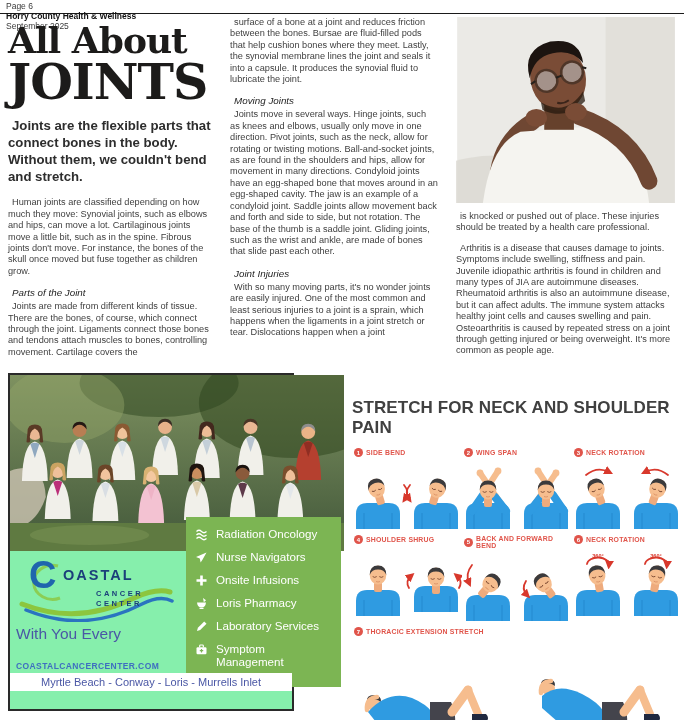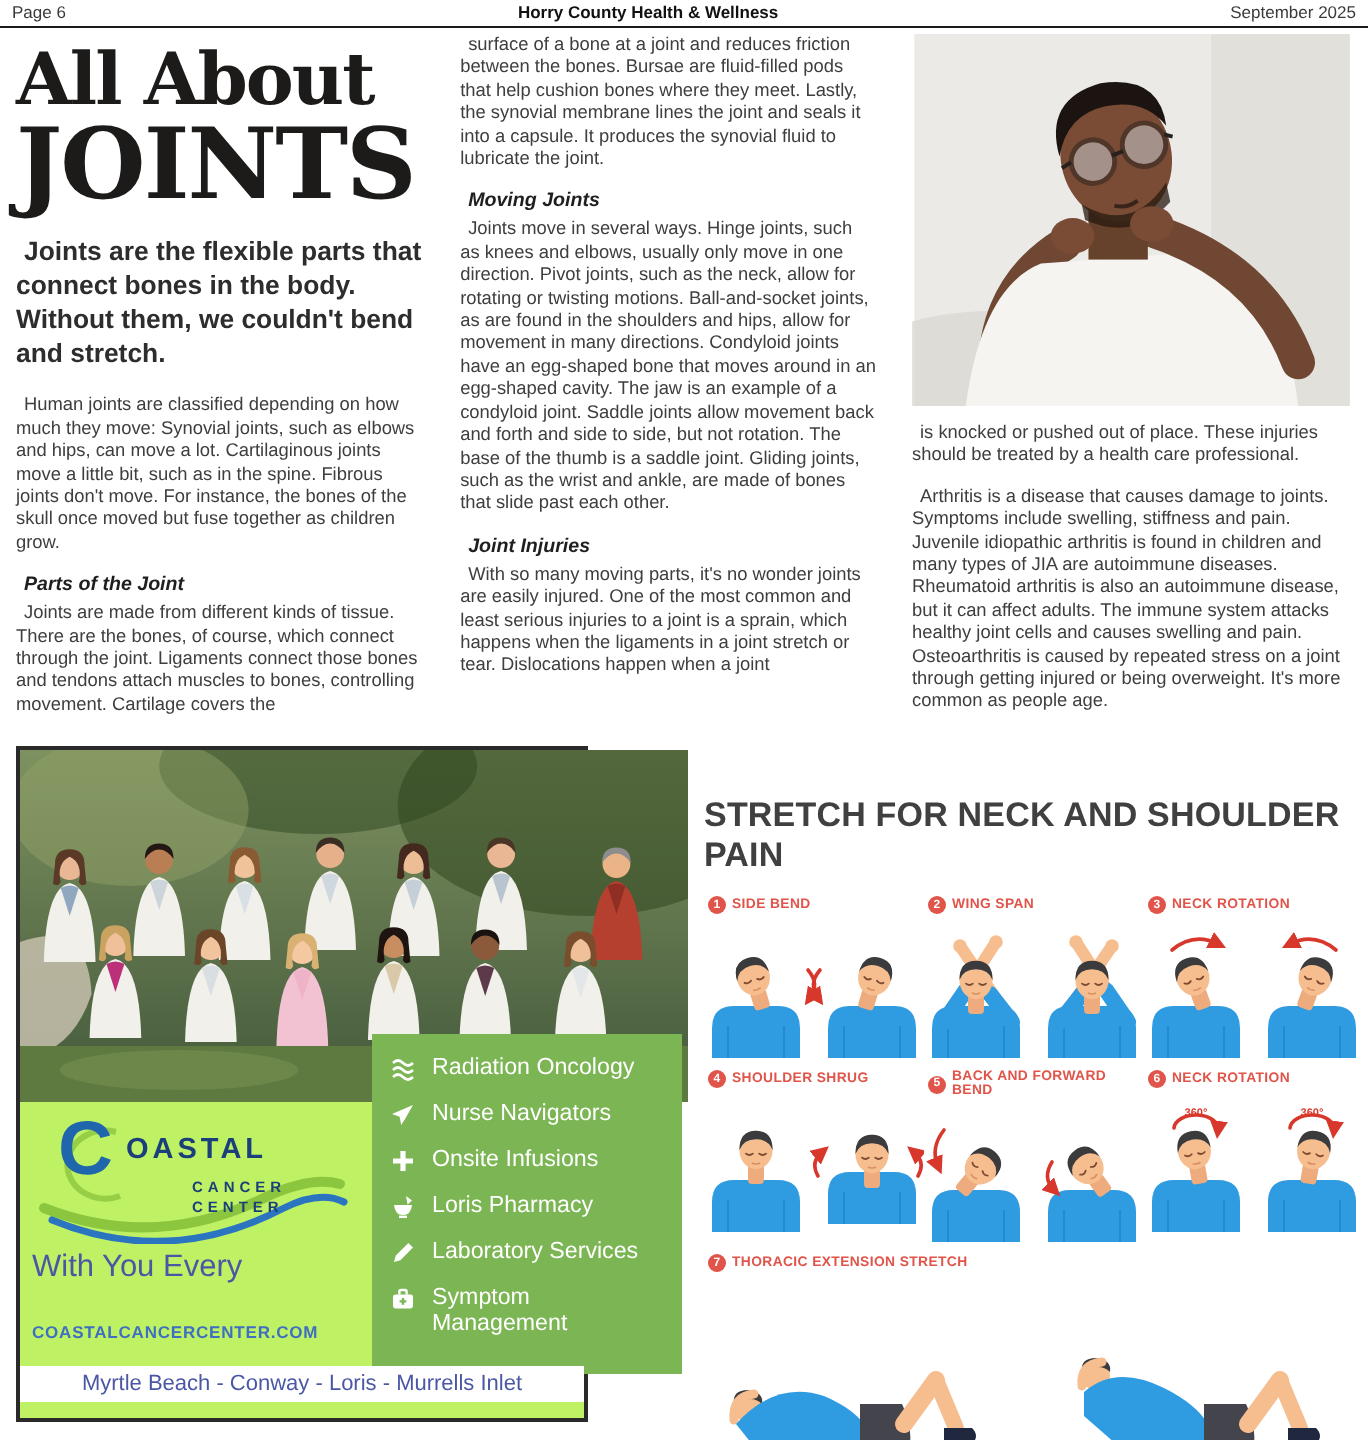--- a/index.html
+++ b/index.html
@@ -7,7 +7,7 @@
   .page{position:absolute;inset:0;background:#fff;}
 
   
-  .hdr{position:absolute;top:0;left:0;right:0;height:12px;border-bottom:1.5px solid #1a1a1a;display:flex;justify-content:space-between;align-items:flex-start;padding:1px 6px 0;font-size:8.5px;color:#3a3a3a;}
+  .hdr{position:absolute;top:0;left:0;right:0;height:12px;border-bottom:1.5px solid #1a1a1a;display:flex;justify-content:space-between;align-items:flex-start;padding:1px 6px 0;font-size:8.5px;color:#3a3a3a;flex-direction:column;}
   .hdr .pub{font-weight:bold;color:#111;}
 
   

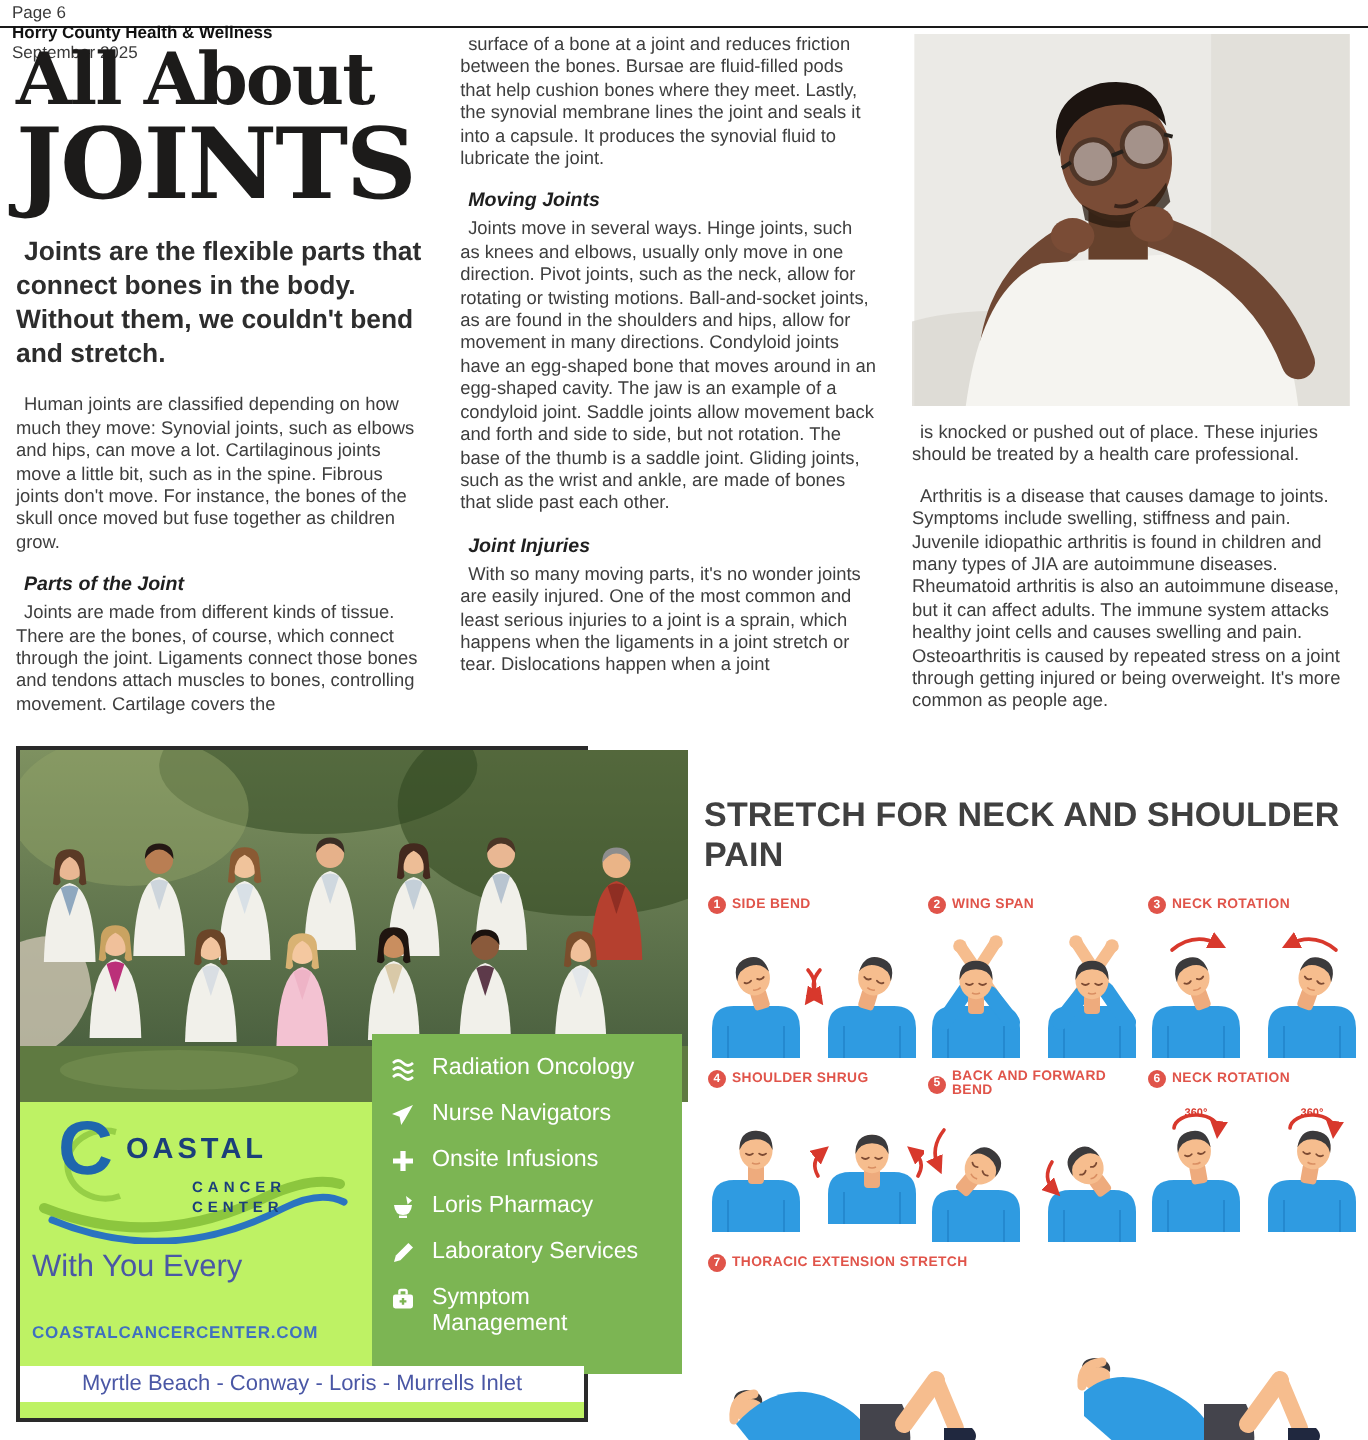--- a/index.html
+++ b/index.html
@@ -18,7 +18,7 @@
   h1 .t2{display:block;font-size:49px;letter-spacing:-1px;}
   .intro{font-size:13.2px;font-weight:bold;color:#2d2d2d;line-height:1.27;margin:0 0 12px;text-indent:4px;}
   p.body{font-size:9.2px;line-height:11.4px;margin:0 0 9px;color:#3e3e3e;text-indent:4px;}
-  h3.sub{font-size:9.8px;font-style:italic;font-weight:bold;color:#1f1f1f;margin:10px 0 3px;padding-left:4px;}
+  h3.sub{font-size:9.8px;font-style:italic;font-weight:normal;color:#1f1f1f;margin:10px 0 3px;padding-left:4px;}
   .photo3{width:220px;height:186px;display:block;margin:0 0 8px;}
 
   

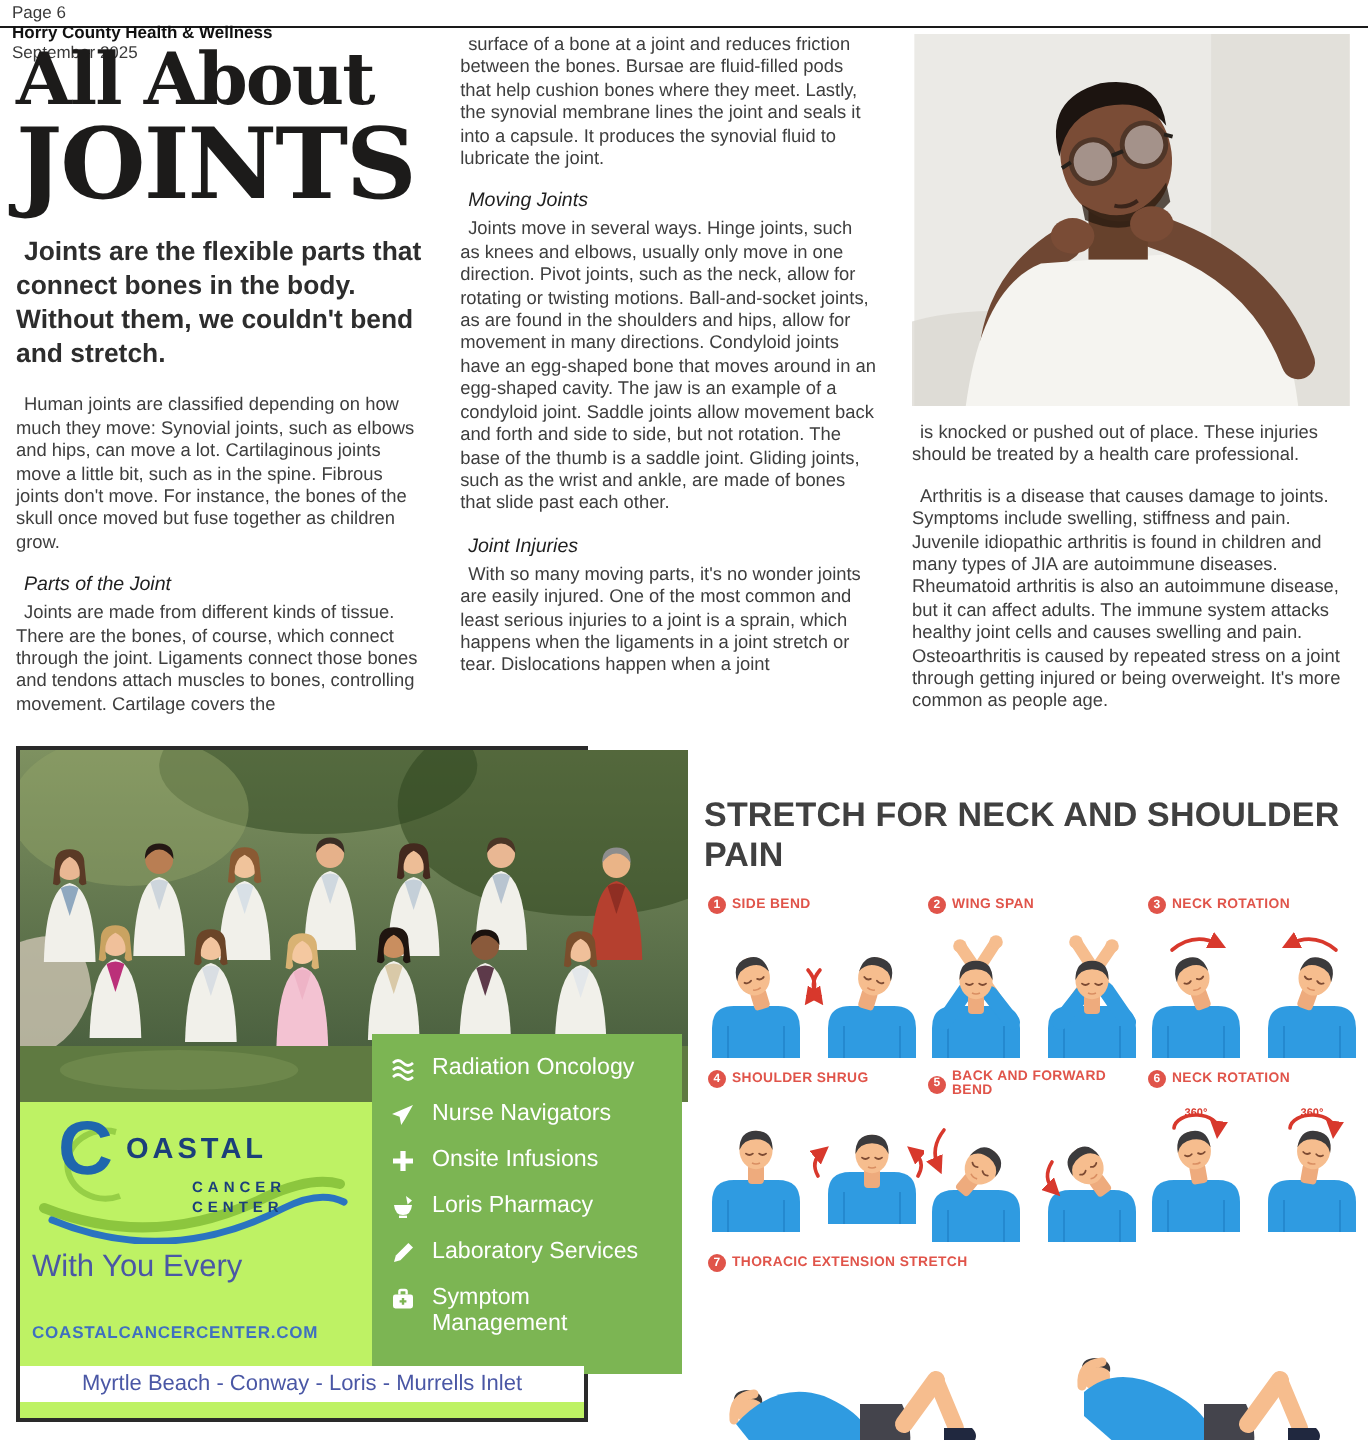--- a/index.html
+++ b/index.html
@@ -22,7 +22,7 @@
   .photo3{width:220px;height:186px;display:block;margin:0 0 8px;}
 
   
-  .ad{position:absolute;left:8px;top:373px;width:286px;height:338px;border:2px solid #2a2a2a;background:#bef264;box-sizing:border-box;}
+  .ad{position:absolute;left:8px;top:373px;width:286px;height:338px;border:2px solid #2a2a2a;background:#86efac;box-sizing:border-box;}
   .ad-photo{position:absolute;top:0;left:0;width:334px;height:176px;display:block;}
   .green-panel{position:absolute;left:176px;top:142px;width:155px;height:170px;background:#7cb553;color:#fff;padding:10px 8px 6px 9px;box-sizing:border-box;}
   .svc{display:flex;align-items:flex-start;gap:8px;margin-bottom:9px;font-size:11.6px;line-height:1.12;font-weight:normal;}

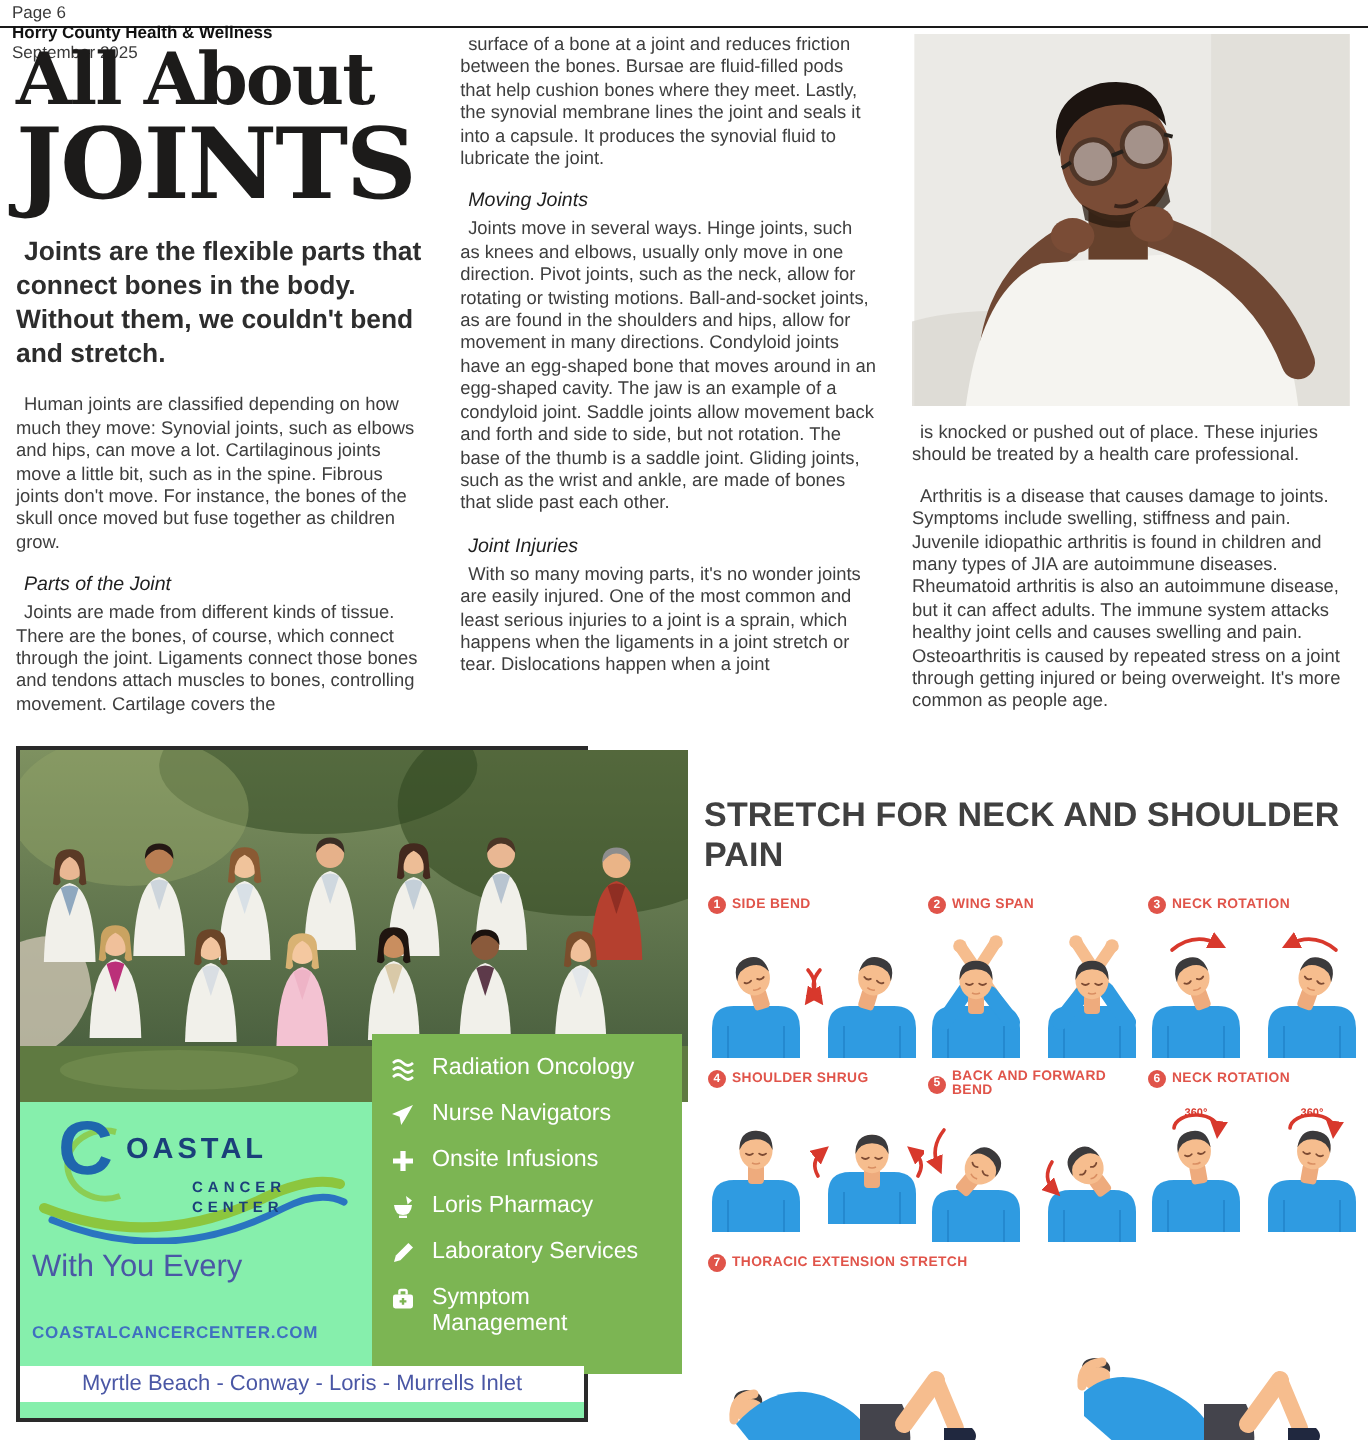--- a/index.html
+++ b/index.html
@@ -36,7 +36,7 @@
   .cline.a{top:31px;}.cline.b{top:41px;}
   .tagline{font-size:15.5px;color:#4a57a5;line-height:1.16;margin-top:3px;}
   .website{font-size:8.5px;font-weight:bold;color:#3f6fc0;letter-spacing:0.4px;margin-top:18px;}
-  .locations{position:absolute;bottom:8px;left:0;right:0;text-align:center;font-size:11px;color:#4a57a5;height:18px;line-height:18px;background:#fff;}
+  .locations{position:absolute;bottom:18px;left:0;right:0;text-align:center;font-size:11px;color:#4a57a5;height:18px;line-height:18px;background:#fff;}
 
   
   .infographic{position:absolute;left:352px;top:388px;width:332px;}

